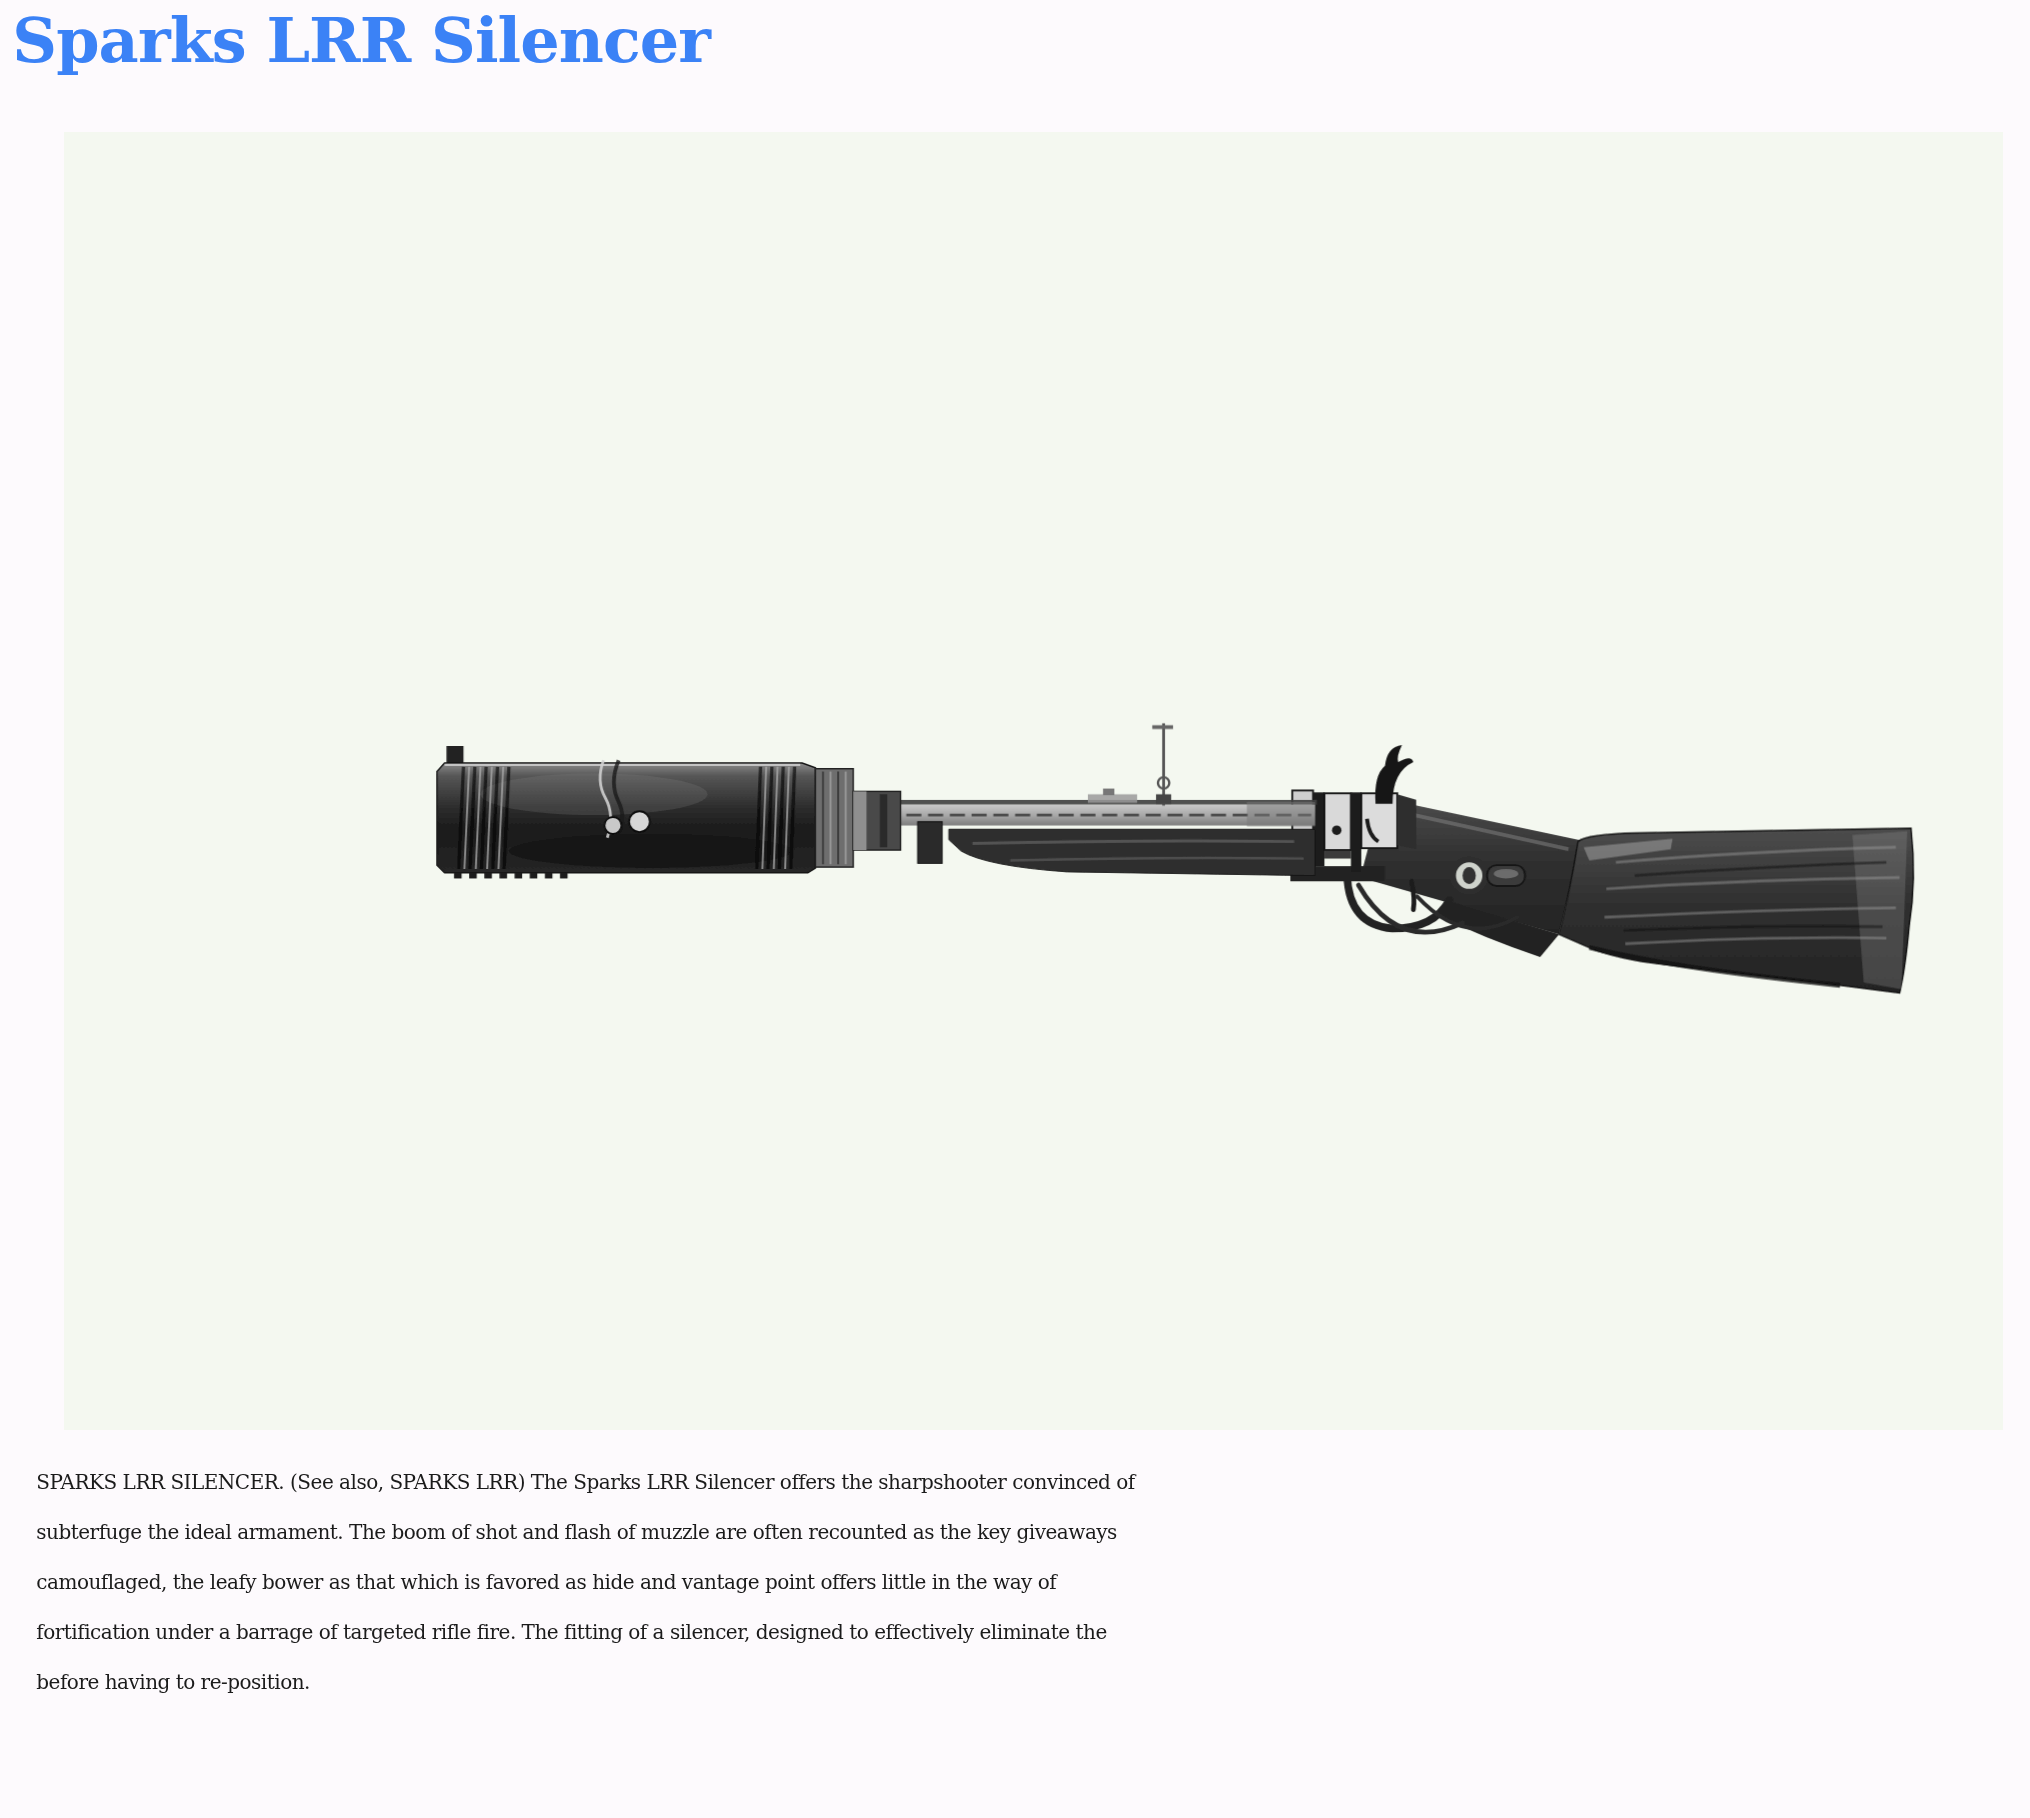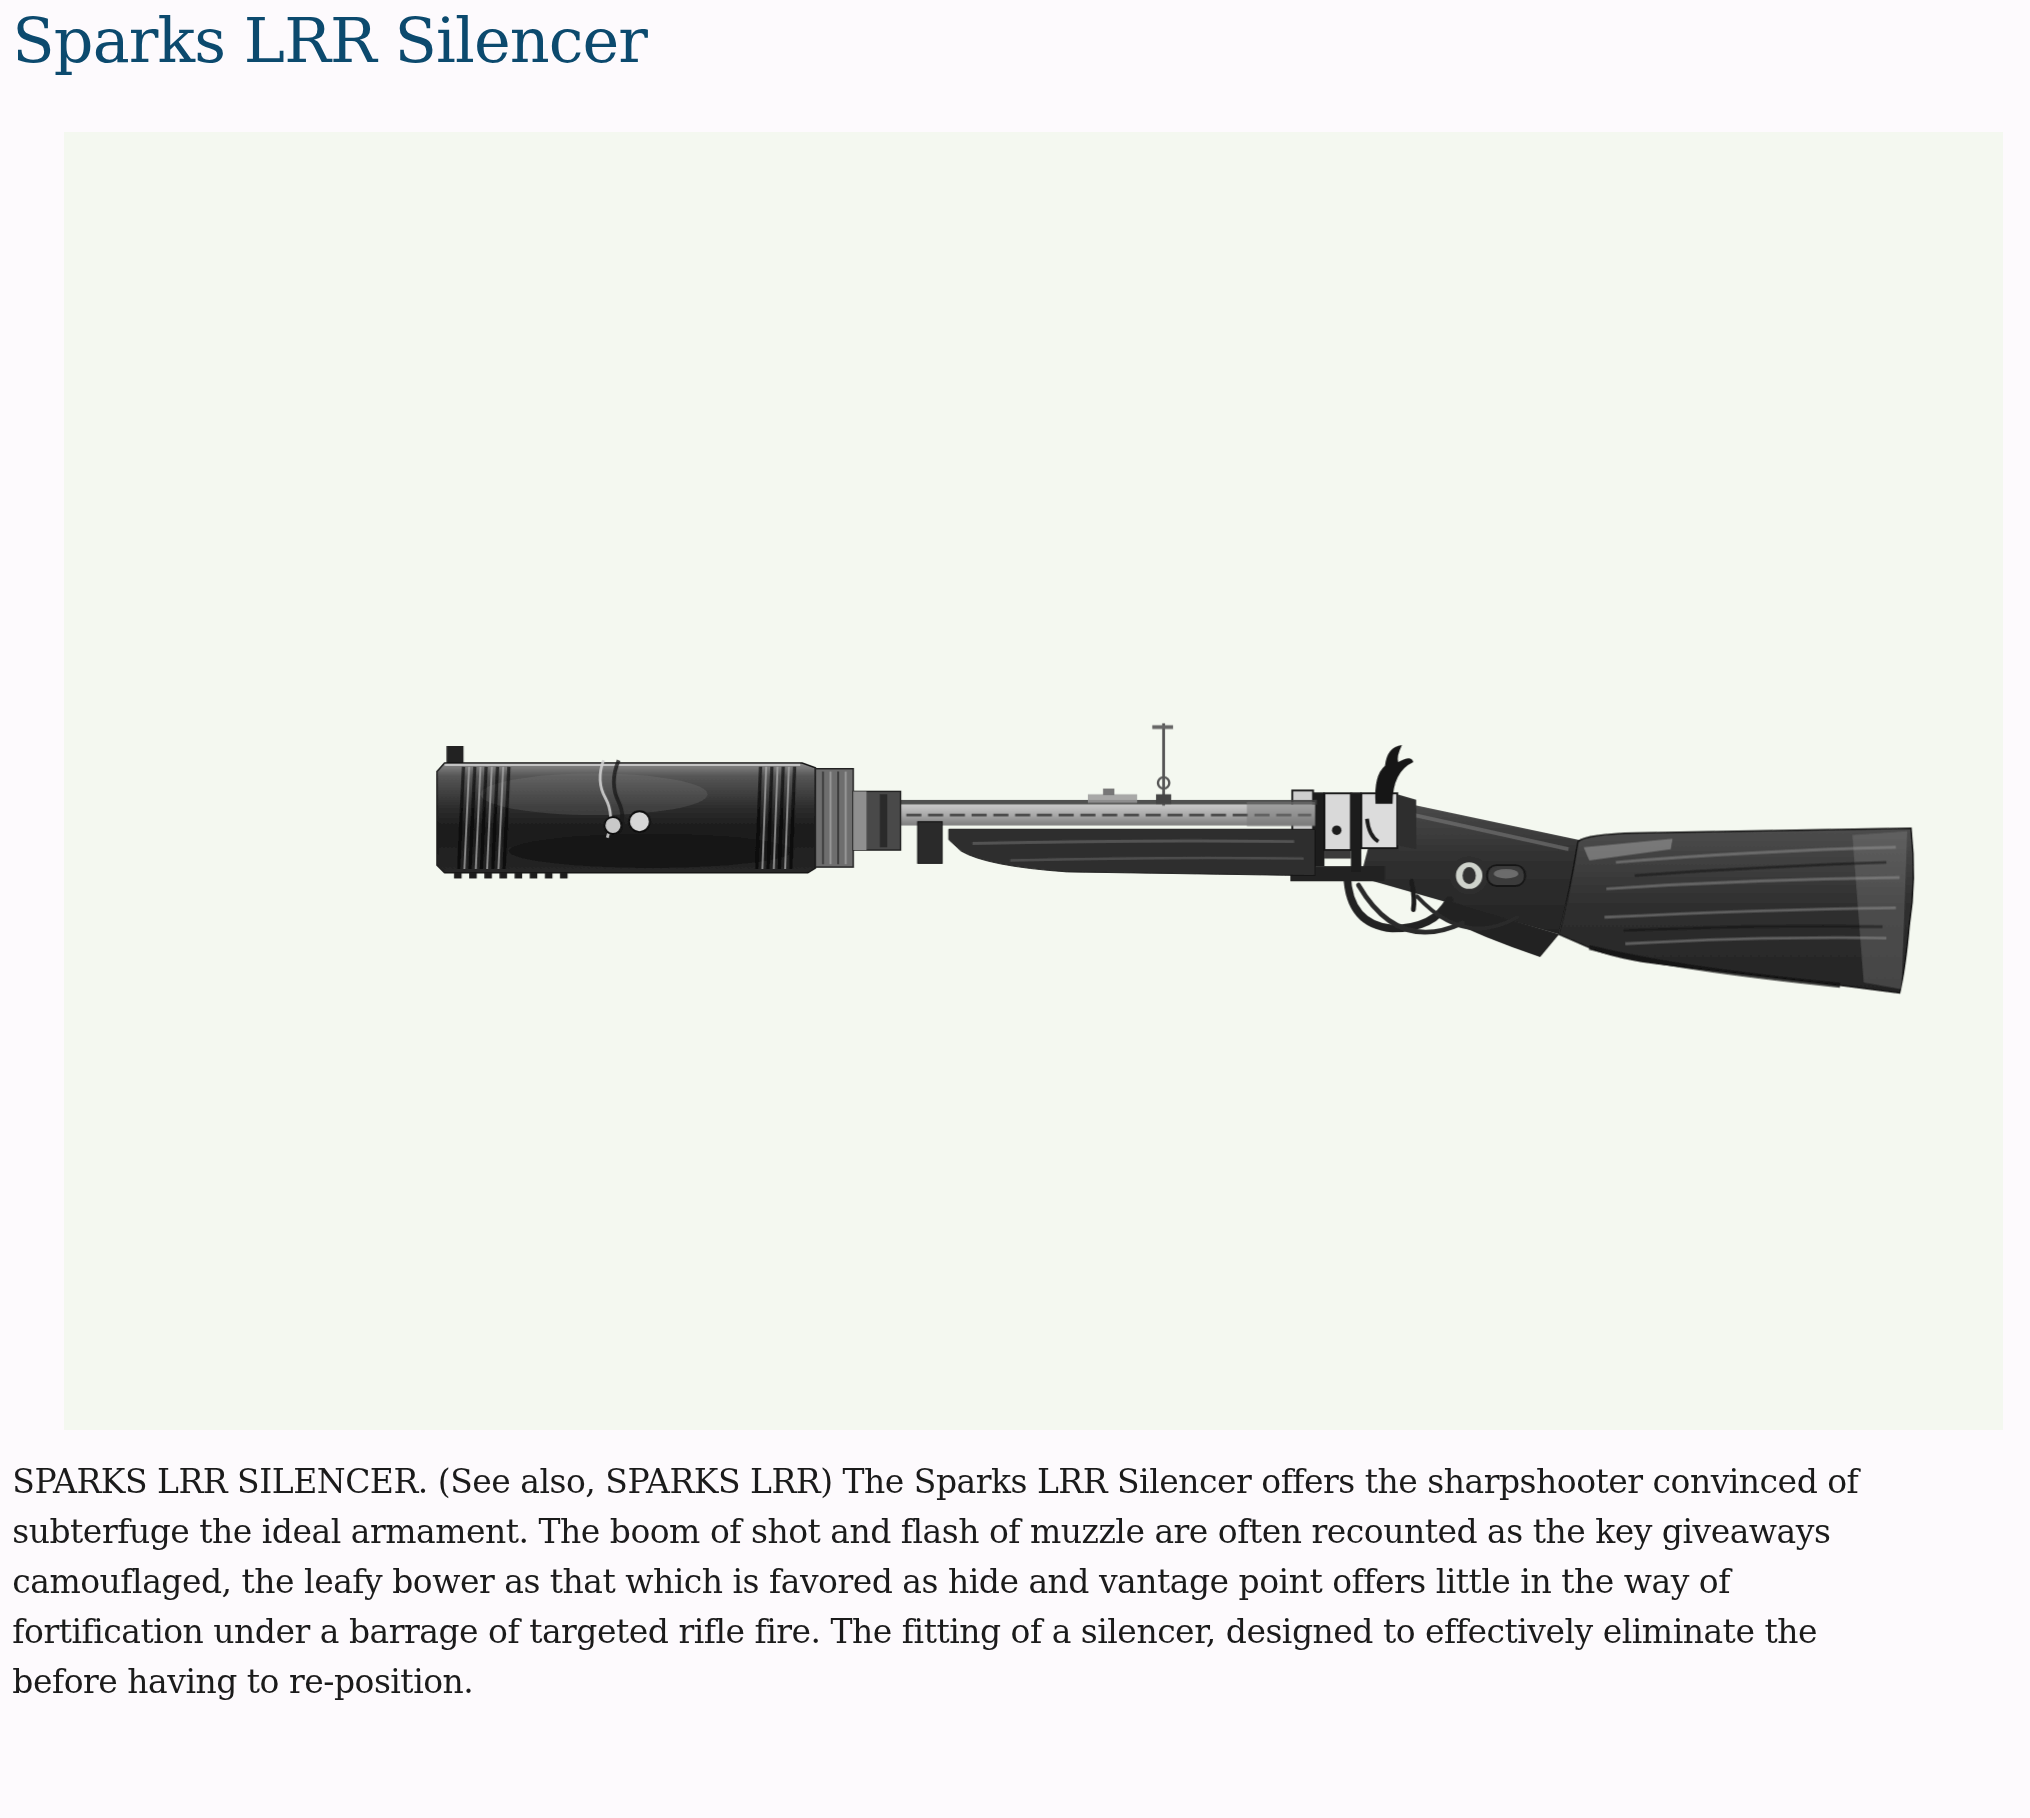--- a/index.html
+++ b/index.html
@@ -17,9 +17,9 @@
     margin:0;
     font-size:62px;
     line-height:74px;
-    font-weight:400;
+    font-weight:700;
     letter-spacing:-0.9px;
-    color:#0c4a6e;
+    color:#3b82f6;
     white-space:nowrap;
   }
   .figure-block{

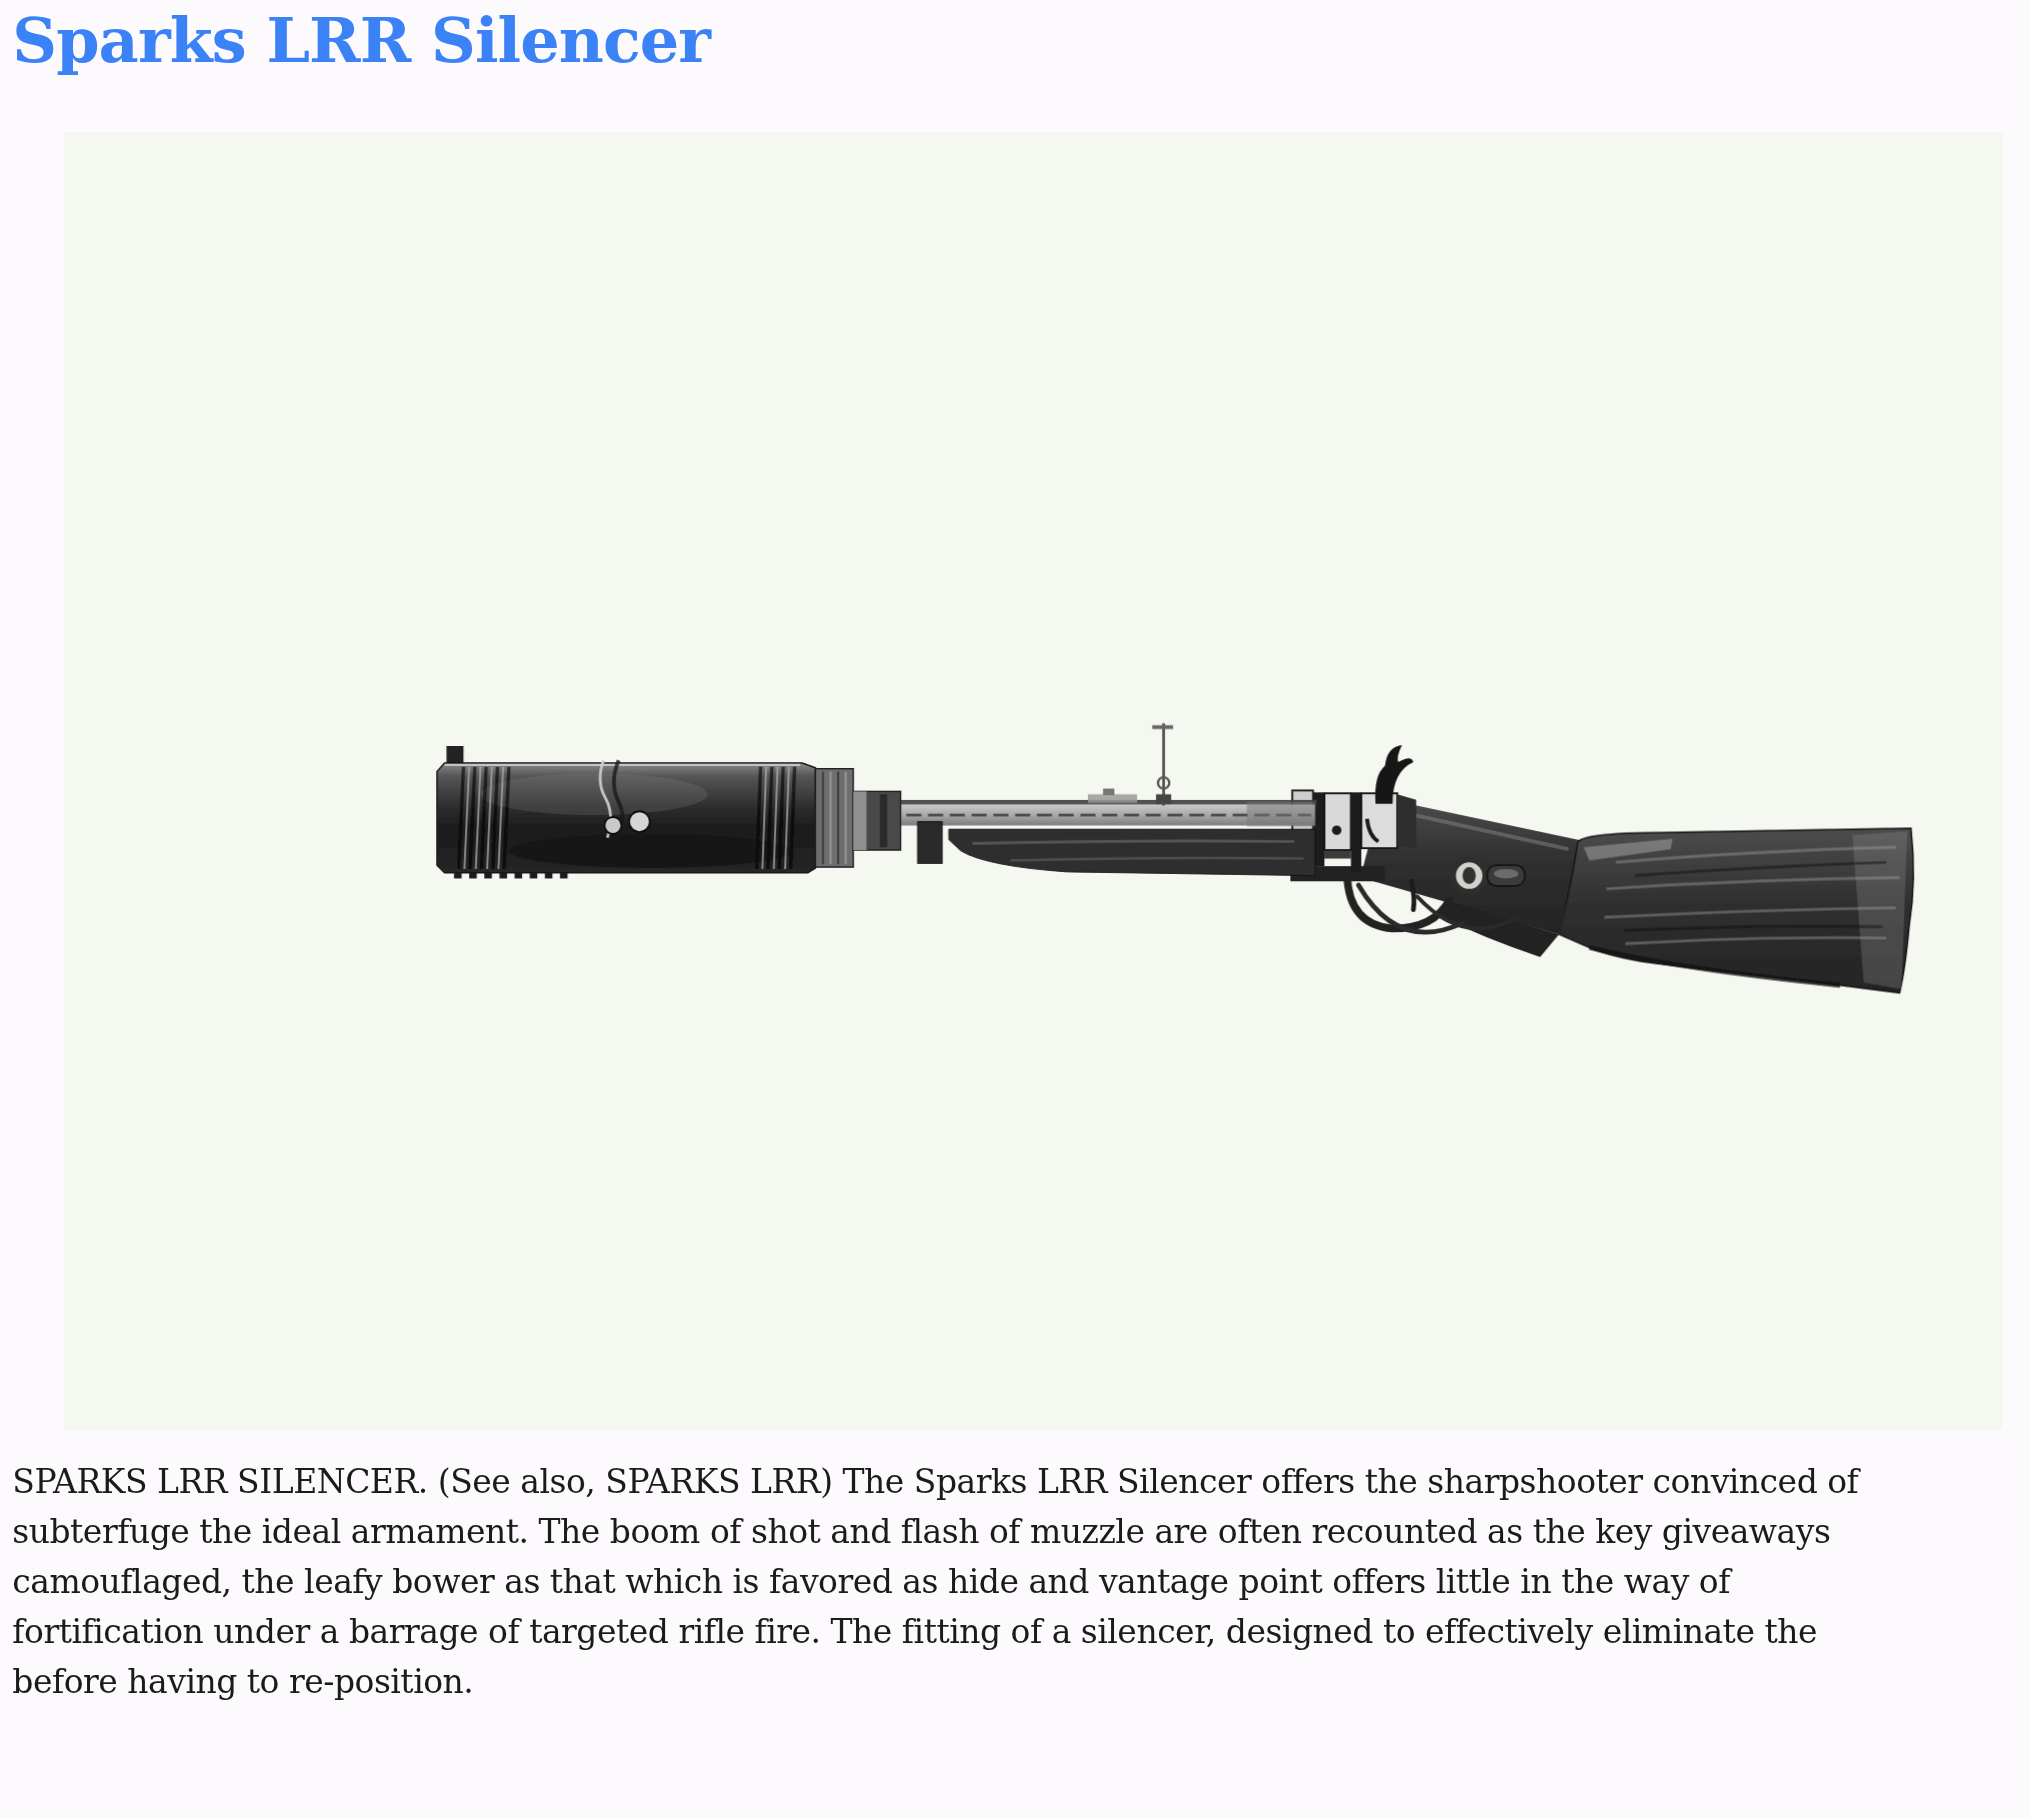--- a/index.html
+++ b/index.html
@@ -36,11 +36,12 @@
     width:2006px;
   }
   .description .line{
-    font-size:33px;
+    font-size:20px;
     line-height:50px;
     letter-spacing:-0.5px;
     white-space:nowrap;
     color:#1b1b1b;
+    margin-left:24px;
   }
 </style>
 </head>

